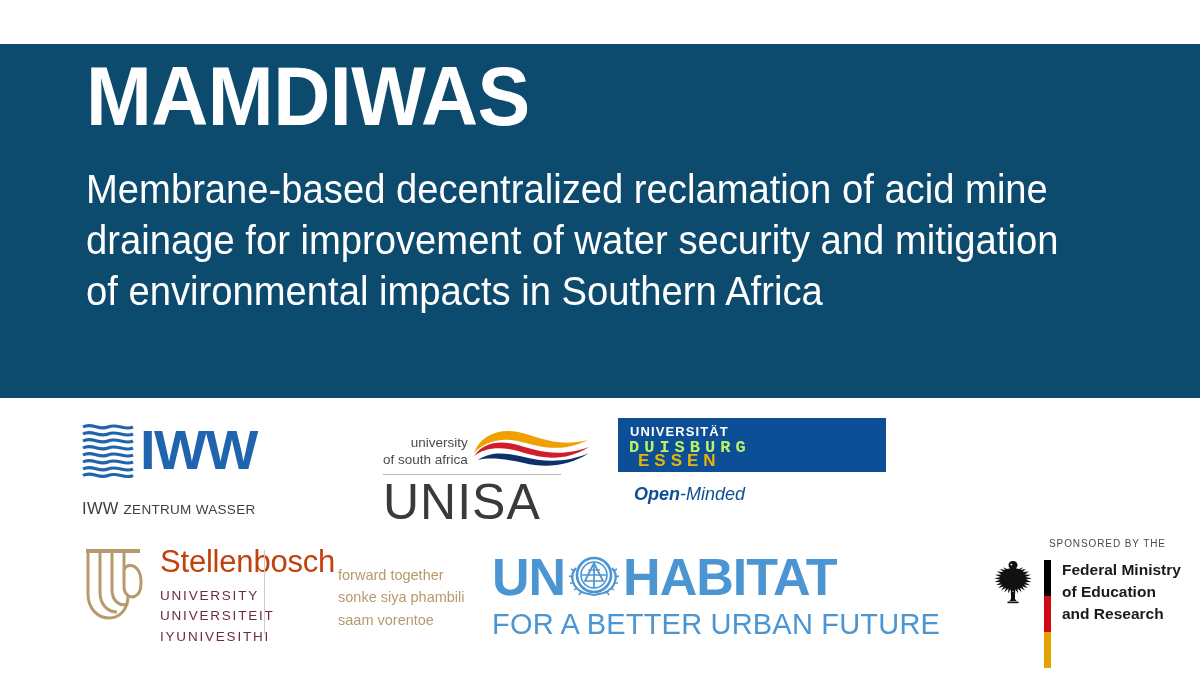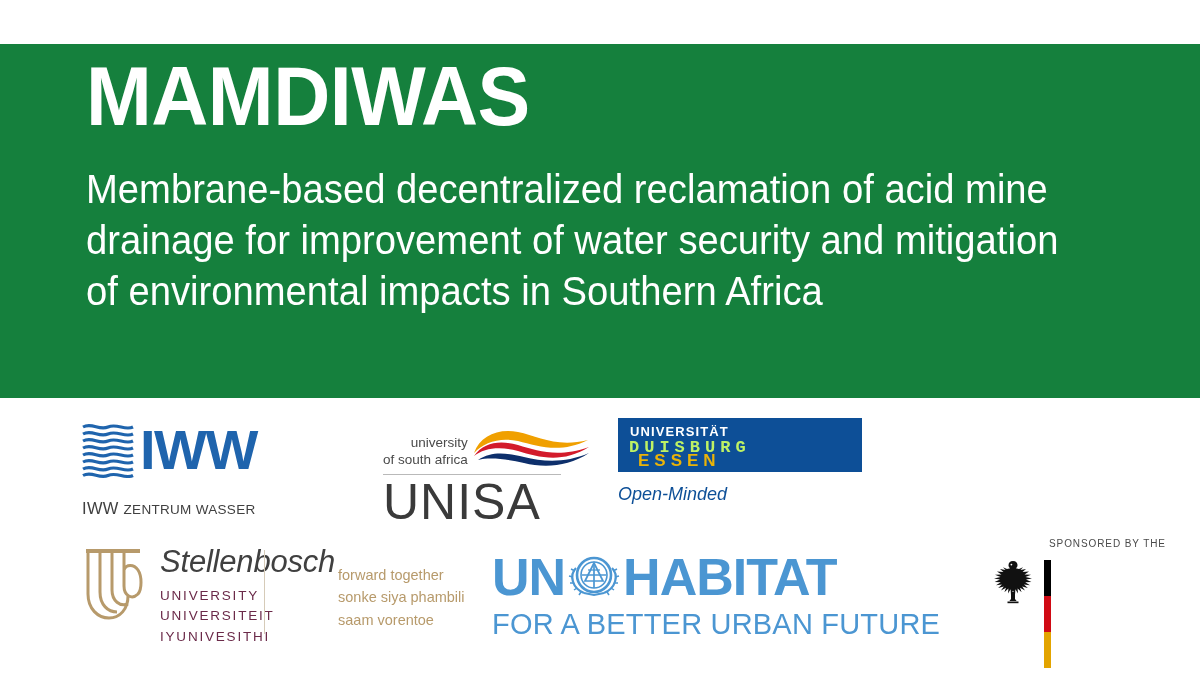--- a/index.html
+++ b/index.html
@@ -22,7 +22,7 @@
     top: 44px;
     width: 1200px;
     height: 354px;
-    background: #15803d;
+    background: #0c4a6e;
     box-sizing: border-box;
   }
   .hero-title {

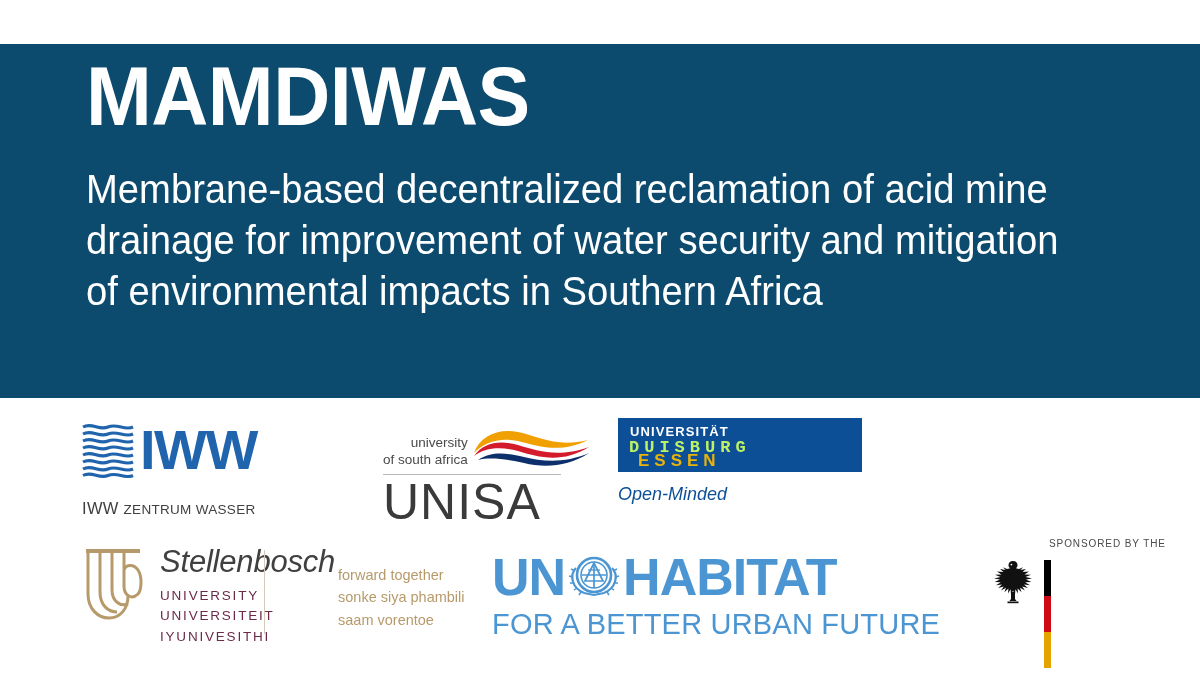--- a/index.html
+++ b/index.html
@@ -121,7 +121,7 @@
   
   #logo-ude { left: 602px; top: 20px; }
   .ude-box {
-    width: 244px; height: 54px;
+    width: 268px; height: 54px;
     background: #0d4f97;
     position: relative;
   }

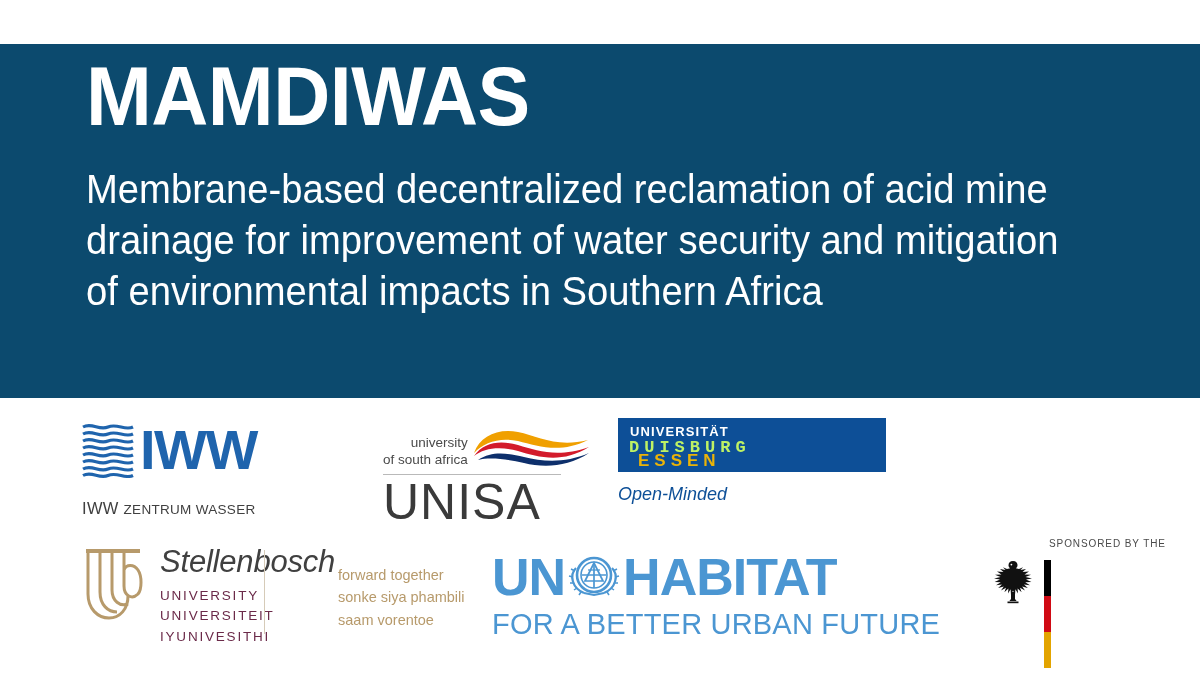--- a/index.html
+++ b/index.html
@@ -150,7 +150,7 @@
     color: #0d4f97;
     font-family: "Liberation Sans", sans-serif;
   }
-  .ude-tag b { font-weight: 400; }
+  .ude-tag b { font-weight: 700; margin-left: 16px; }
 
   
   #logo-sun { left: 62px; top: 148px; }

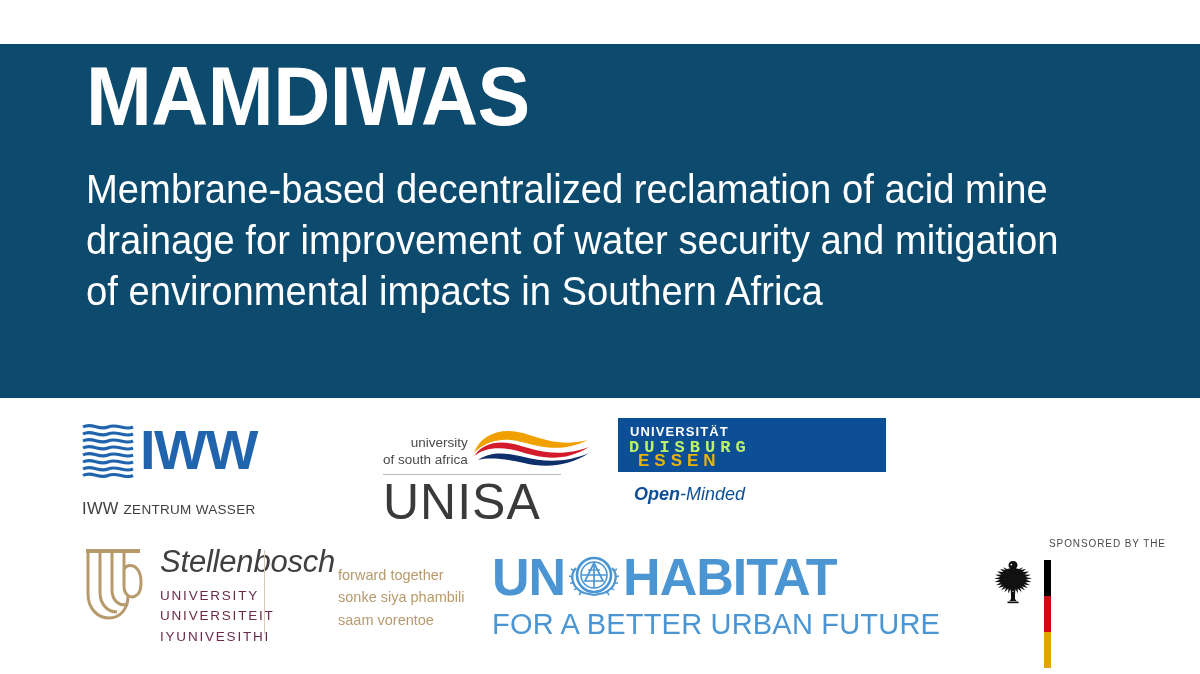--- a/index.html
+++ b/index.html
@@ -158,12 +158,11 @@
   .sun-mark { width: 70px; height: 76px; margin-right: 12px; }
   .sun-name {
     font-size: 31px;
-    color: #404040;
+    color: #c2410c;
     font-weight: 400;
     line-height: 1.0;
     letter-spacing: -0.2px;
     font-family: "Liberation Sans", sans-serif;
-    font-style: italic;
   }
   .sun-lines {
     margin-top: 9px;

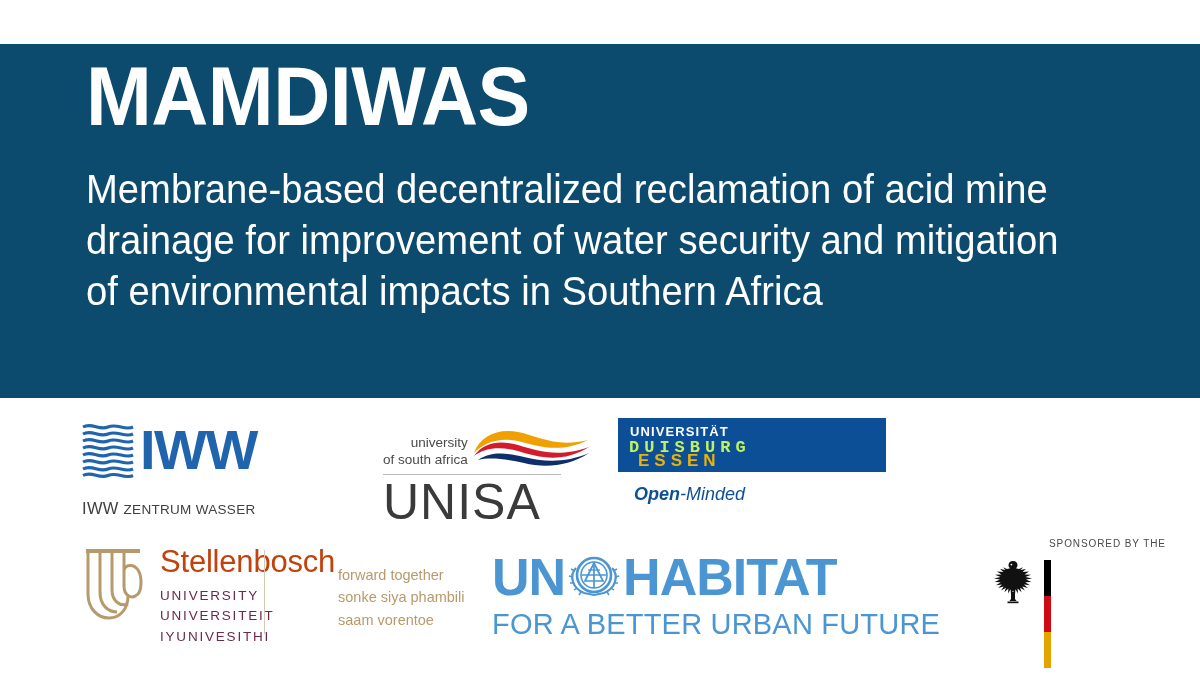--- a/index.html
+++ b/index.html
@@ -380,6 +380,11 @@
         </svg>
       </div>
       <div class="bmbf-flag"></div>
+      <div class="bmbf-name">
+        <div>Federal Ministry</div>
+        <div>of Education</div>
+        <div>and Research</div>
+      </div>
     </div>
   </div>
 

